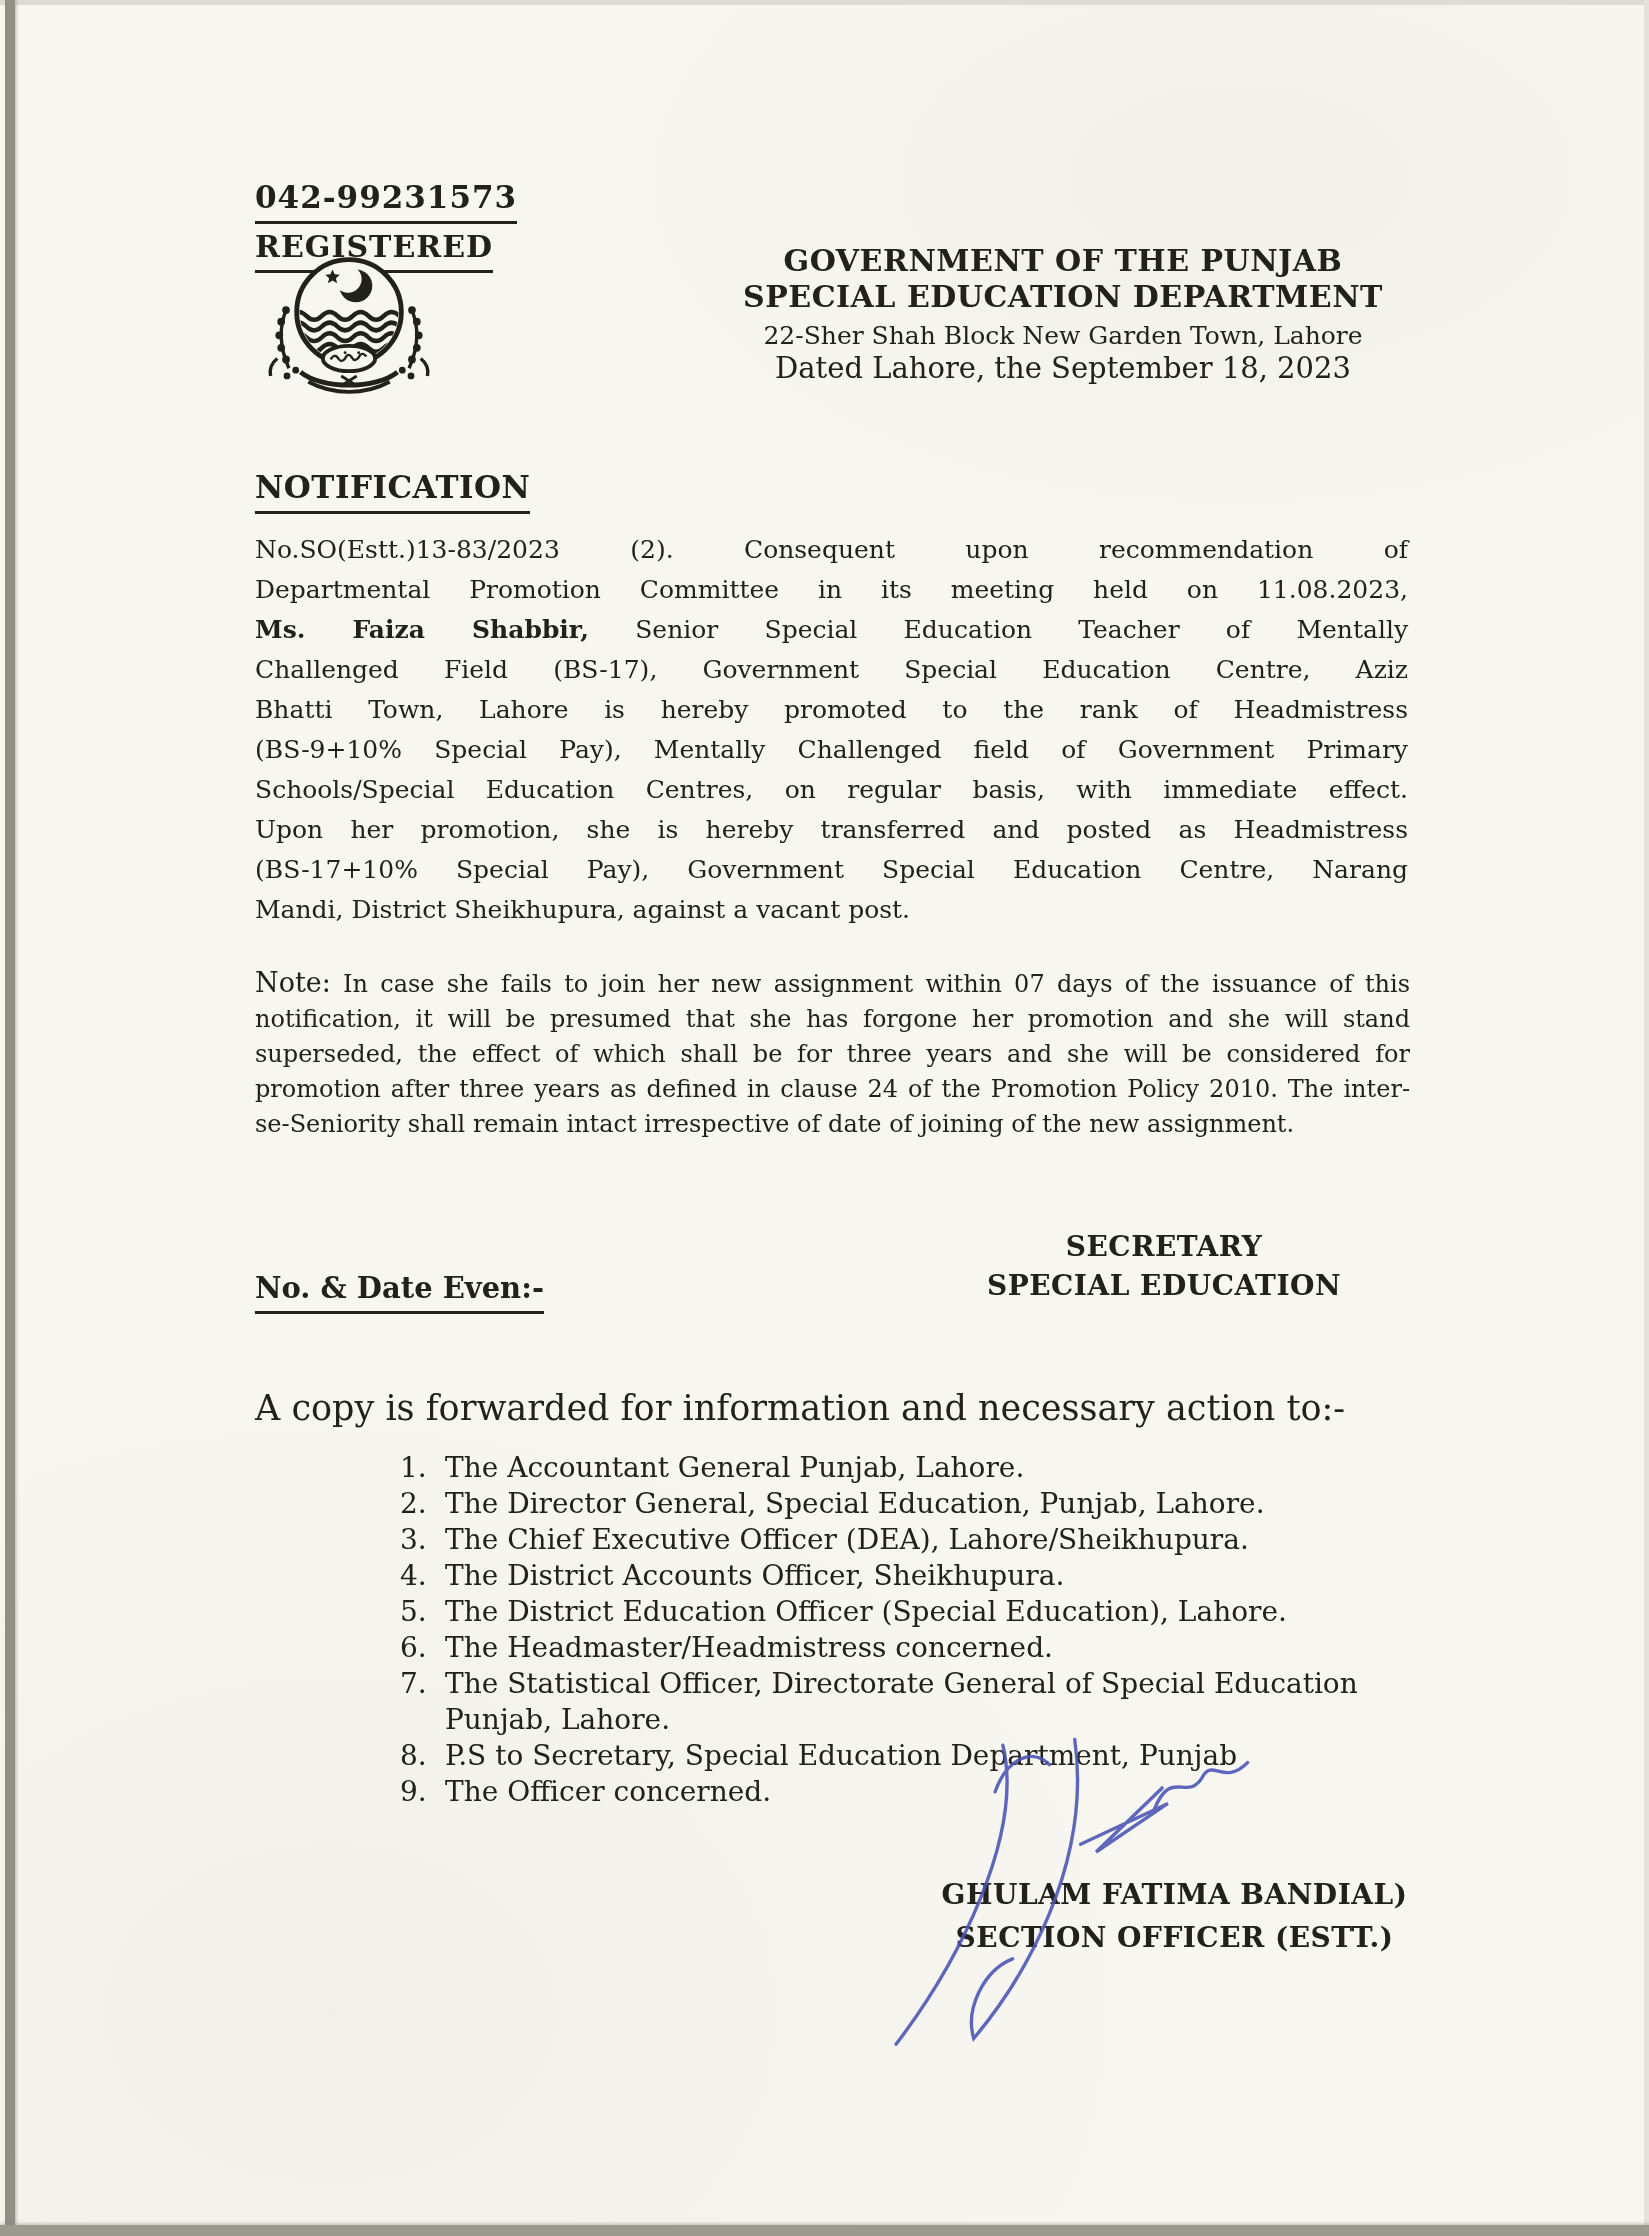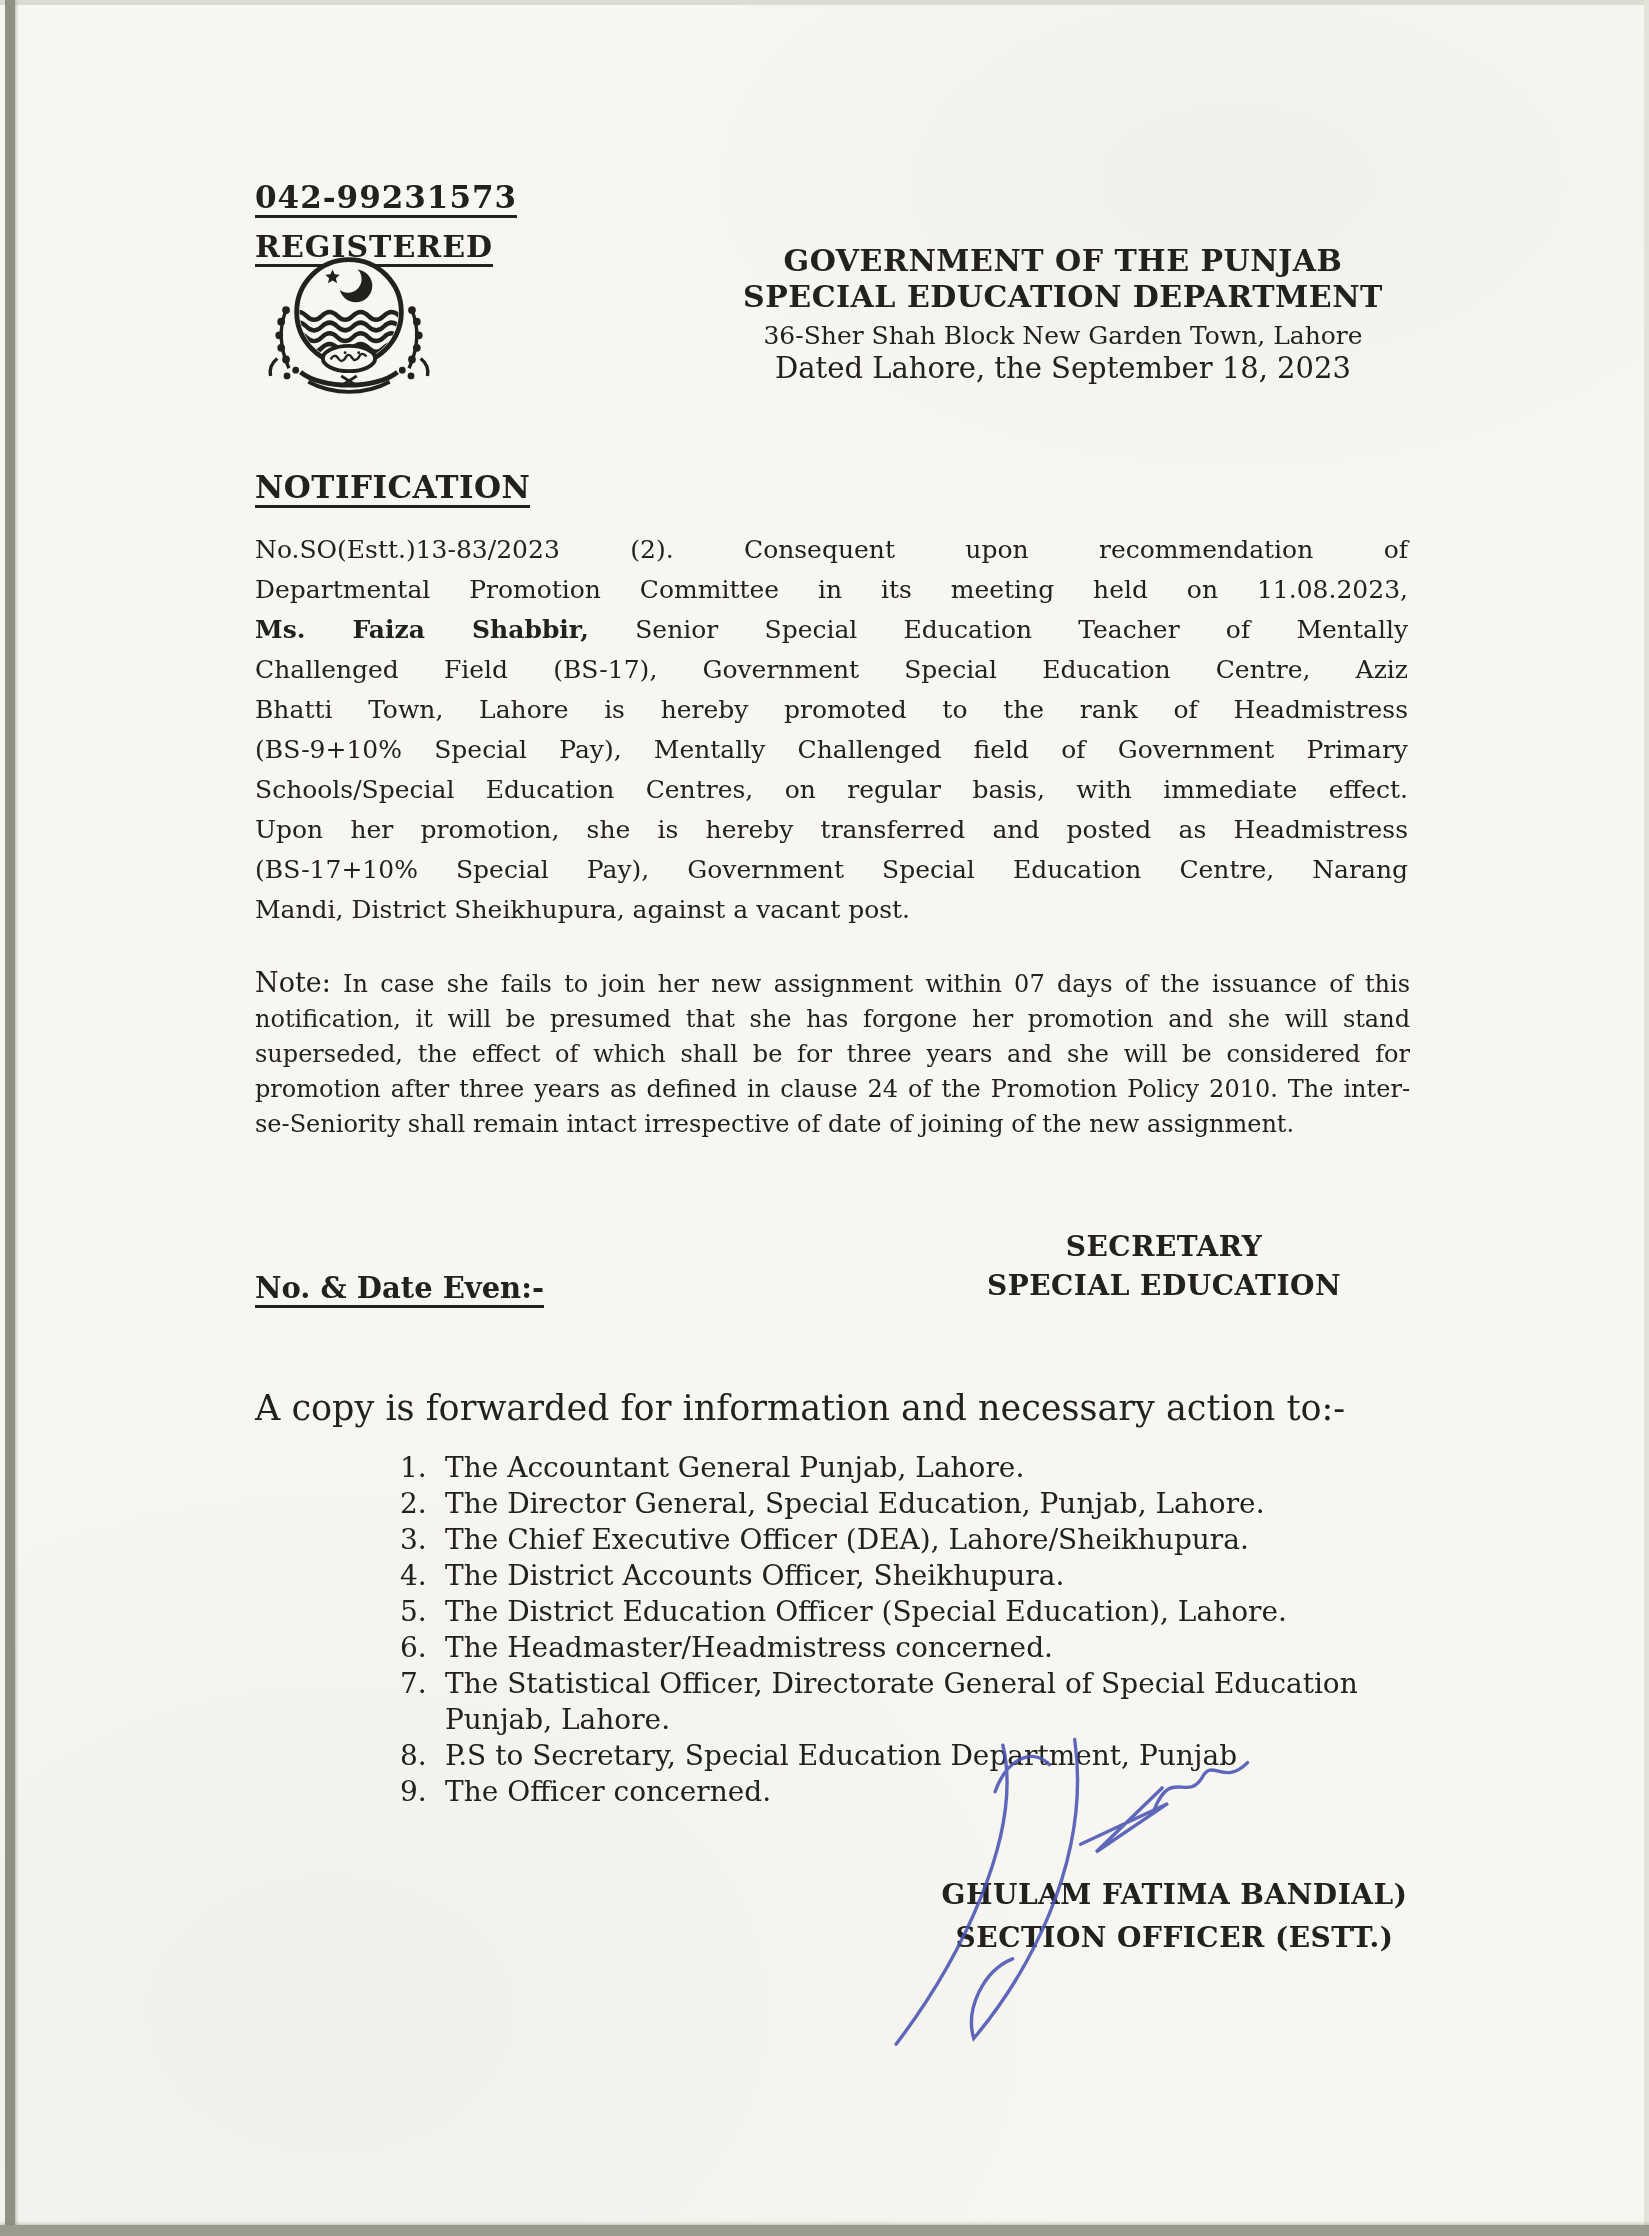--- a/index.html
+++ b/index.html
@@ -24,7 +24,7 @@
   .edge-top{left:0;top:0;width:100%;height:4.9px;background:#dcdbd4;}
   .edge-right{right:0;top:0;width:5.8px;height:100%;background:#e3e2db;}
 
-  .u{border-bottom:3.9px solid #23211c;padding-bottom:0;display:inline-block;}
+  .u{border-bottom:3.9px solid #23211c;padding-bottom:6px;display:inline-block;}
   .bold{font-weight:bold;}
 
   .phone{left:255px;top:179px;font-size:31px;font-weight:bold;letter-spacing:1px;}

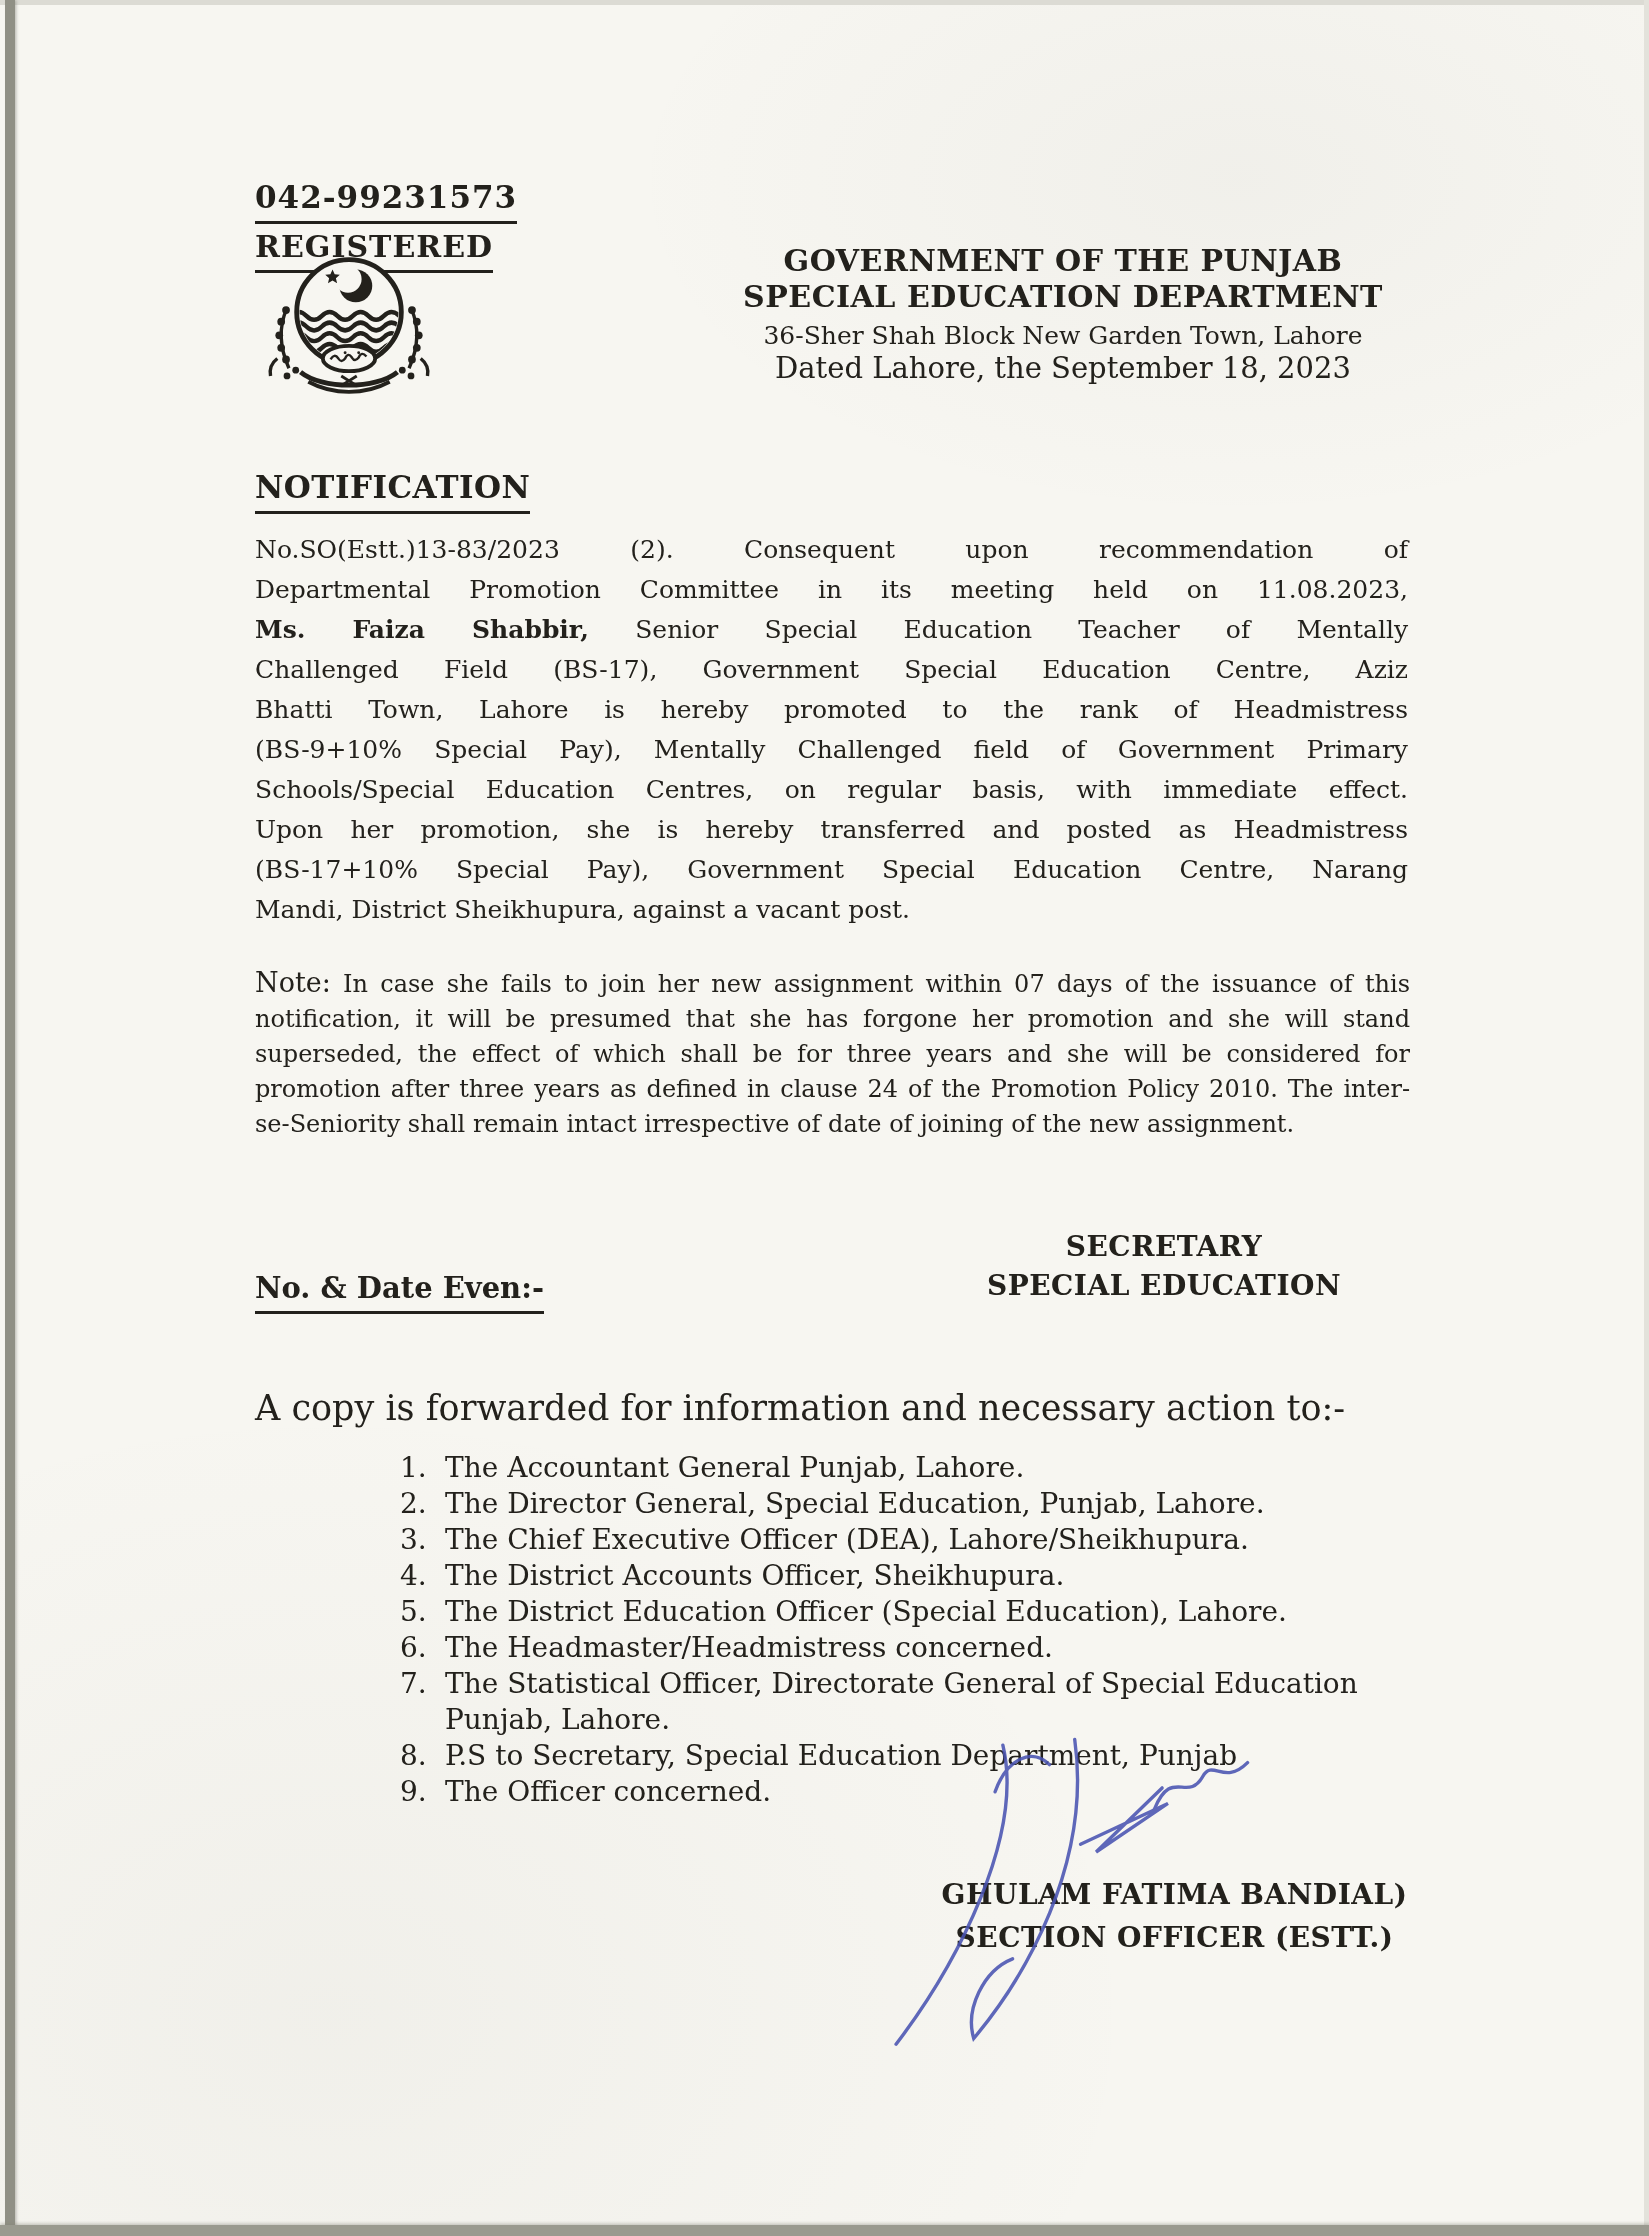--- a/index.html
+++ b/index.html
@@ -128,7 +128,7 @@
   <div class="abs header-block">
     <div class="org">GOVERNMENT OF THE PUNJAB</div>
     <div class="org">SPECIAL EDUCATION DEPARTMENT</div>
-    <div class="addr">36-Sher Shah Block New Garden Town, Lahore</div>
+    <div class="addr">22-Sher Shah Block New Garden Town, Lahore</div>
     <div class="dated">Dated Lahore, the September 18, 2023</div>
   </div>
 

